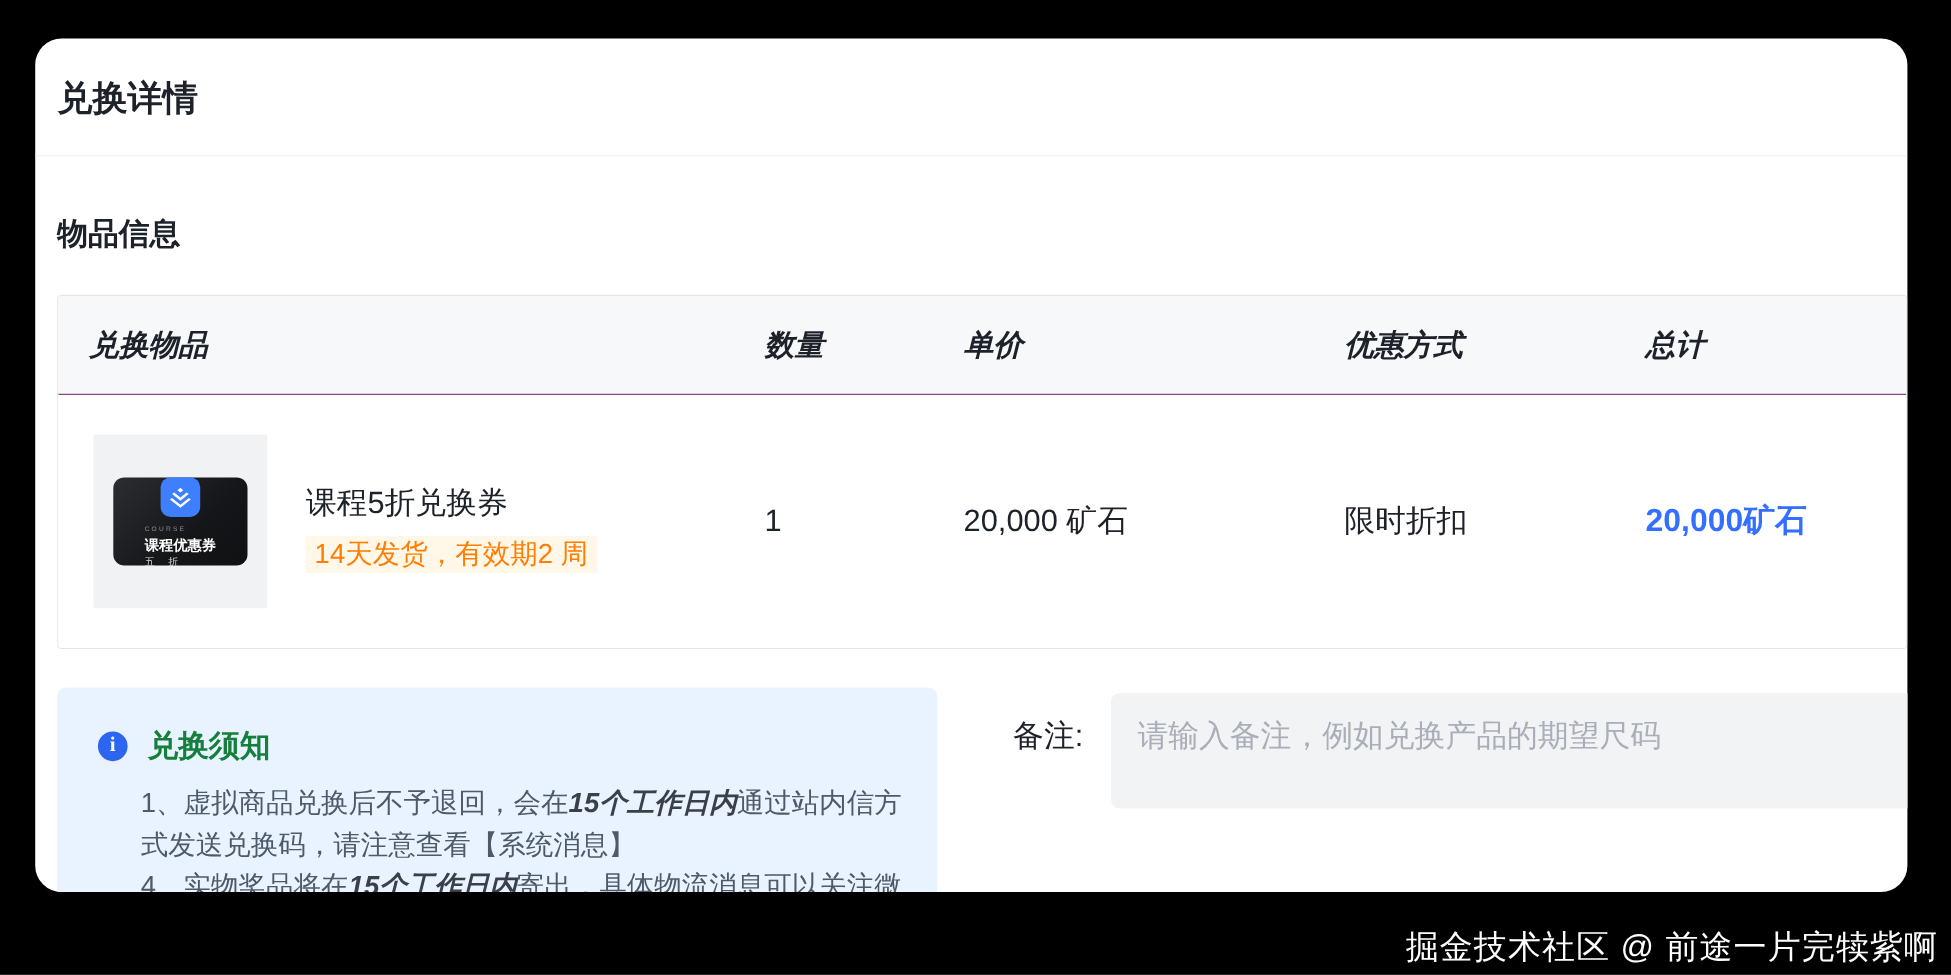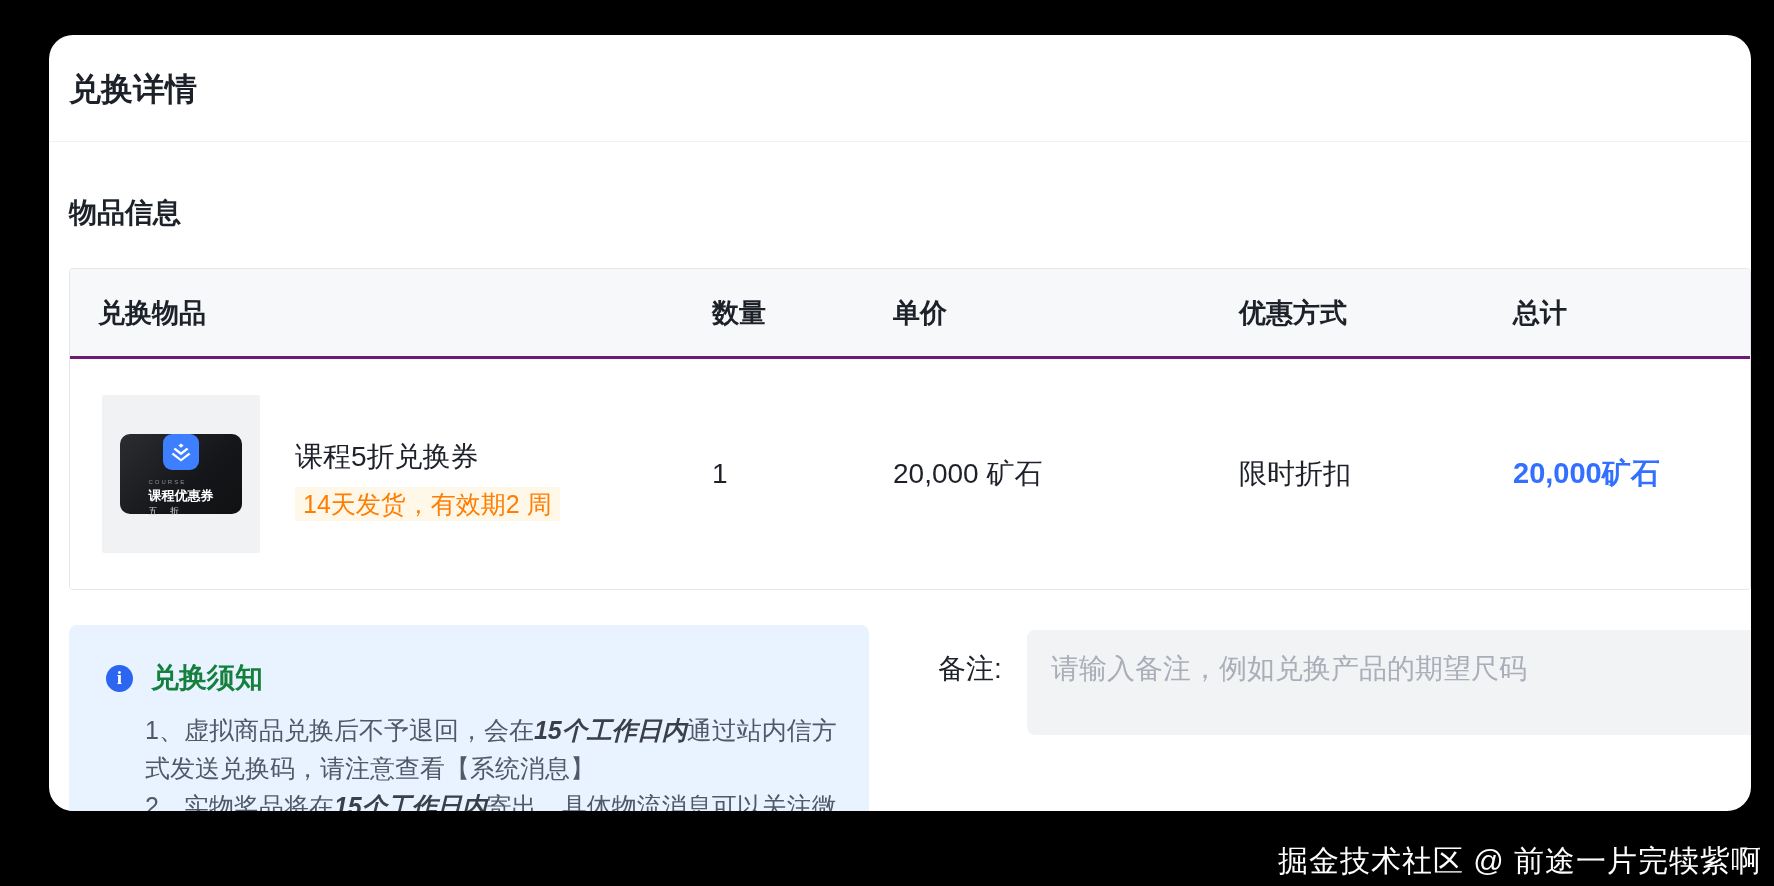--- a/index.html
+++ b/index.html
@@ -11,7 +11,7 @@
     overflow: hidden;
   }
   .card {
-    position: absolute; left: 49px; top: 35px;
+    position: absolute; left: 32px; top: 35px;
     width: 1702px; height: 776px;
     background: #fff; border-radius: 24px;
     overflow: hidden;

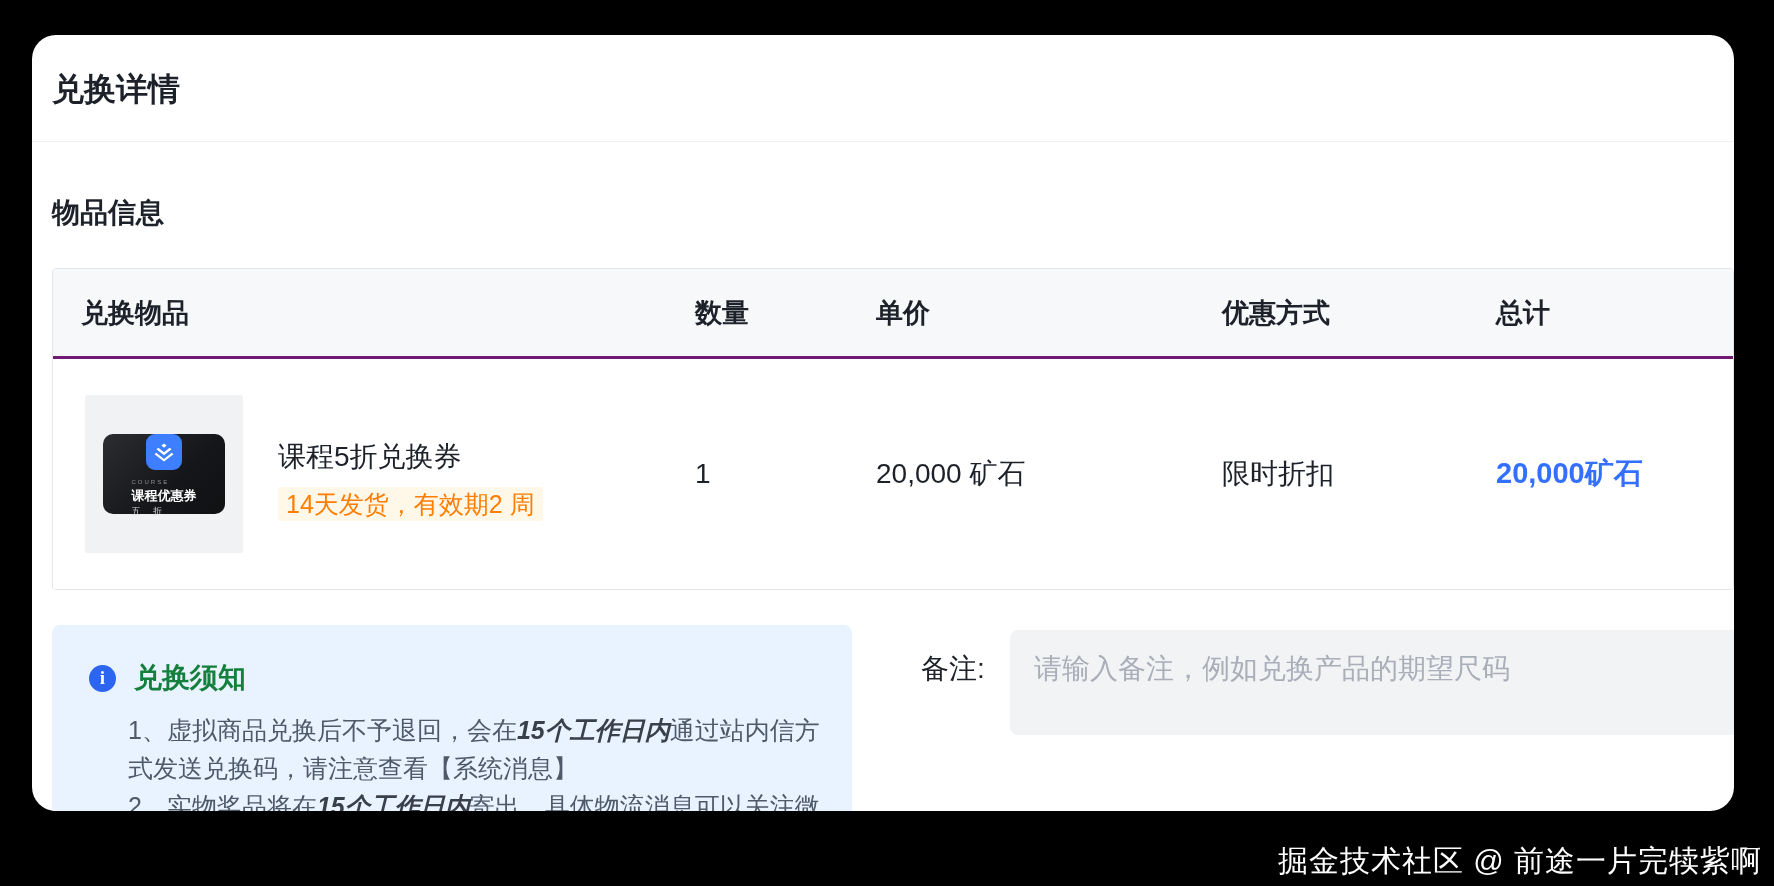--- a/index.html
+++ b/index.html
@@ -43,7 +43,8 @@
   }
   .t-header {
     height: 90px; background: #f7f8fa;
-    border-bottom: 3px solid #701a75;
+    border-bottom: 1px solid #701a75;
+    font-style: italic;
   }
   .t-header > div {
     font-size: 27px; font-weight: 700; color: #1d2129;

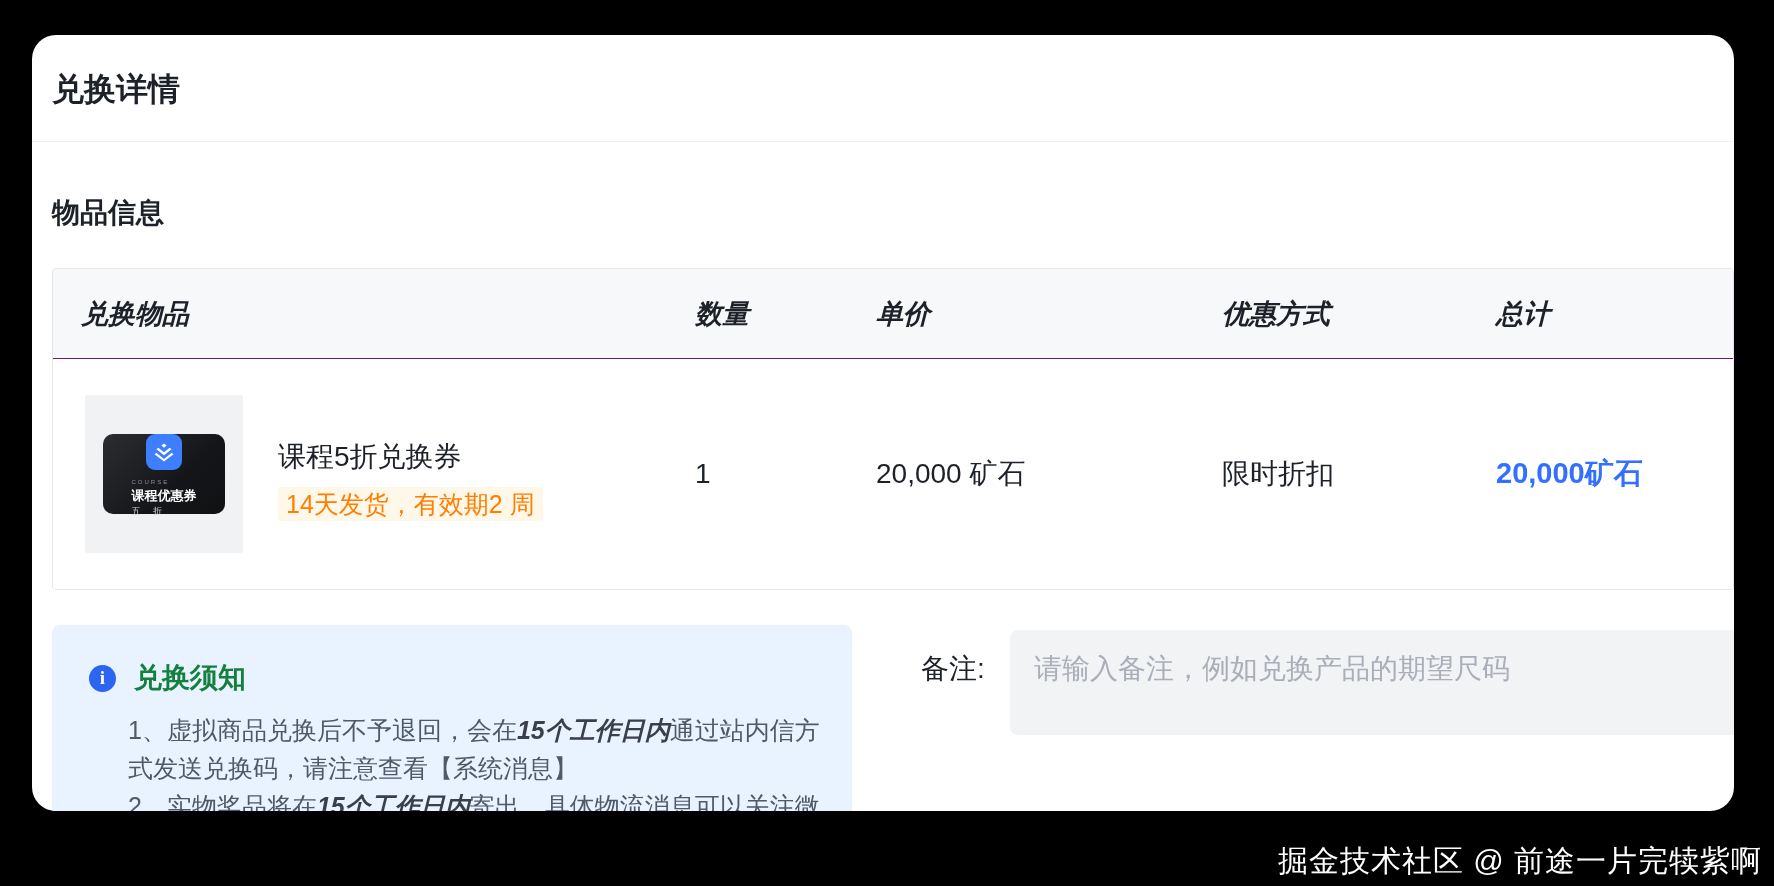--- a/index.html
+++ b/index.html
@@ -177,7 +177,7 @@
     </div>
     <div class="notice-list">
       <p><span>1、虚拟商品兑换后不予退回，会在</span><b>15个工作日内</b><span>通过站内信方式发送兑换码，请注意查看【系统消息】</span></p>
-      <p><span>2、实物奖品将在</span><b>15个工作日内</b><span>寄出，具体物流消息可以关注微信小程序顺丰速运输入手机号查看，请耐心等待并注意查收</span></p>
+      <p><span>4、实物奖品将在</span><b>15个工作日内</b><span>寄出，具体物流消息可以关注微信小程序顺丰速运输入手机号查看，请耐心等待并注意查收</span></p>
     </div>
   </div>
 

